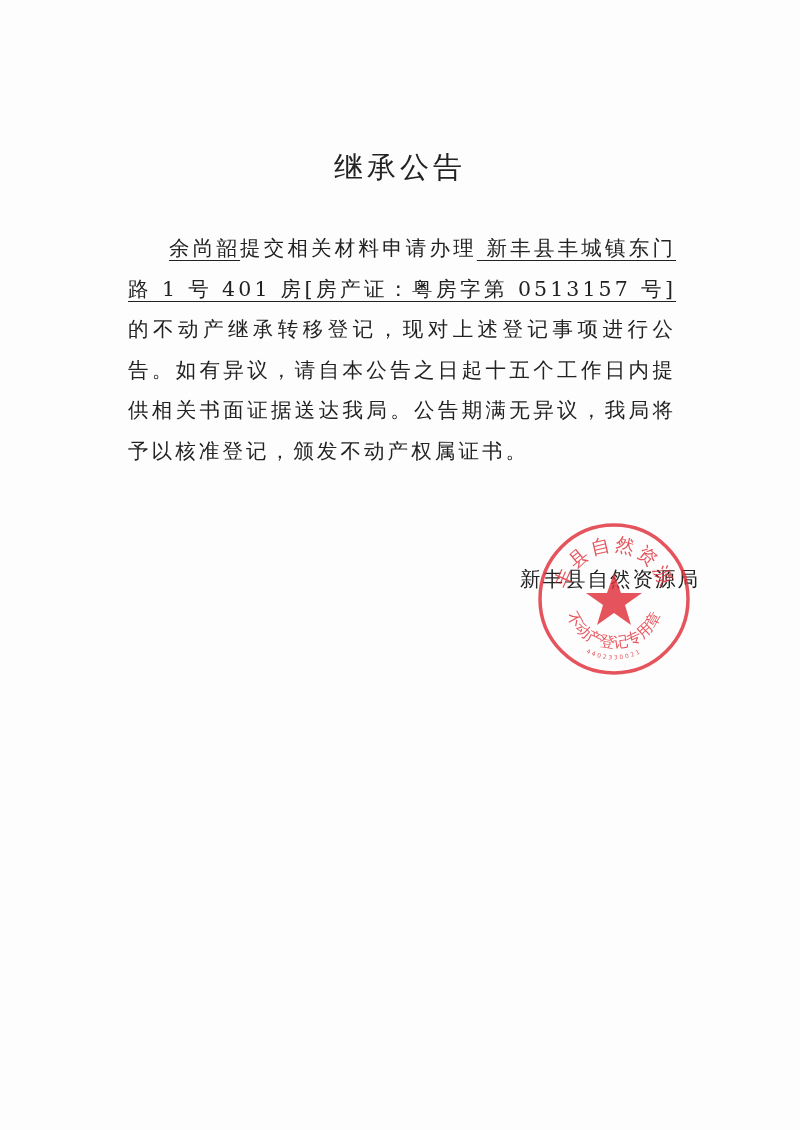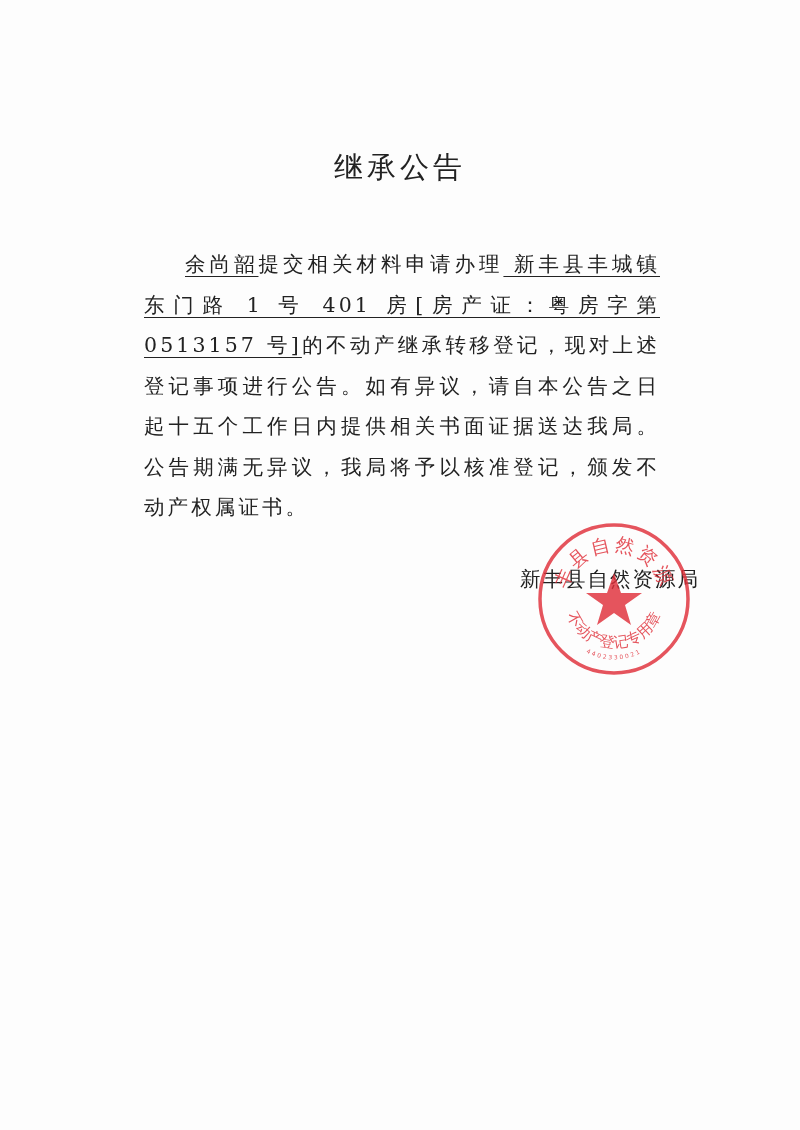--- a/index.html
+++ b/index.html
@@ -27,7 +27,7 @@
       font-size: 20.5px; line-height: 40.5px; letter-spacing: 3.1px;
       text-align: justify;
     }
-    .para { margin: 16px; text-indent: 41px; }
+    .para { margin: 0; text-indent: 41px; }
     .u { text-decoration: underline; text-underline-offset: 5px; text-decoration-thickness: 1px; }
     .signature {
       position: absolute; left: 470px; width: 230px; top: 558px;

